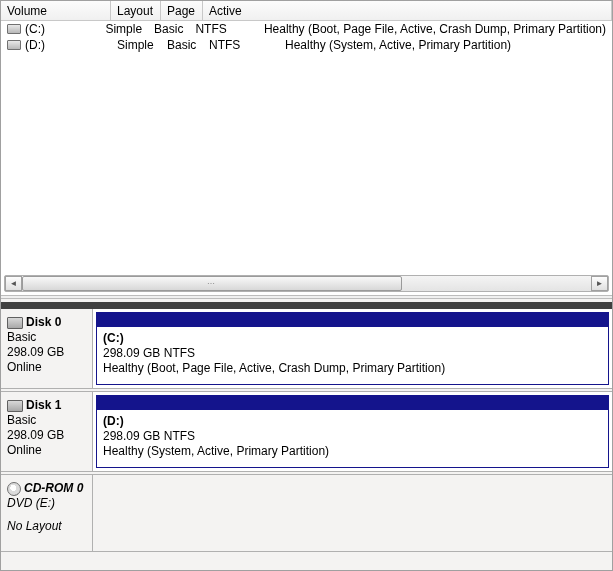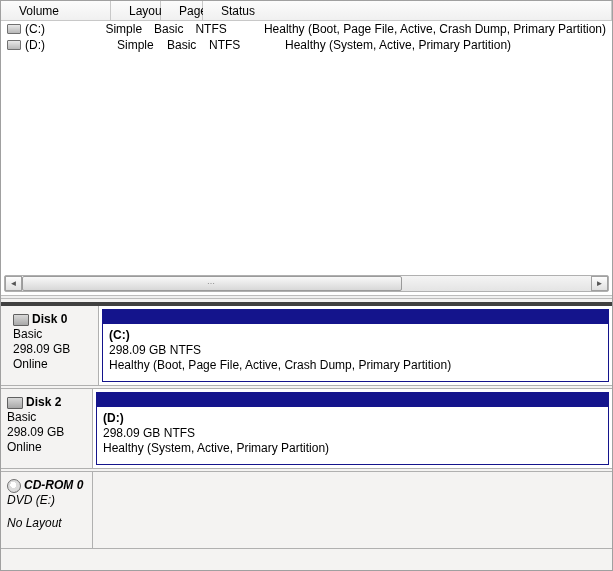--- a/index.html
+++ b/index.html
@@ -29,7 +29,7 @@
     background: linear-gradient(#fcfcfc, #f0f0f0);
     border-right: 1px solid #c8c8c8;
     border-bottom: 1px solid #c8c8c8;
-    padding: 2px 18px;
+    padding: 2px 6px;
     font-size: 12px;
     display: flex;
     align-items: center;

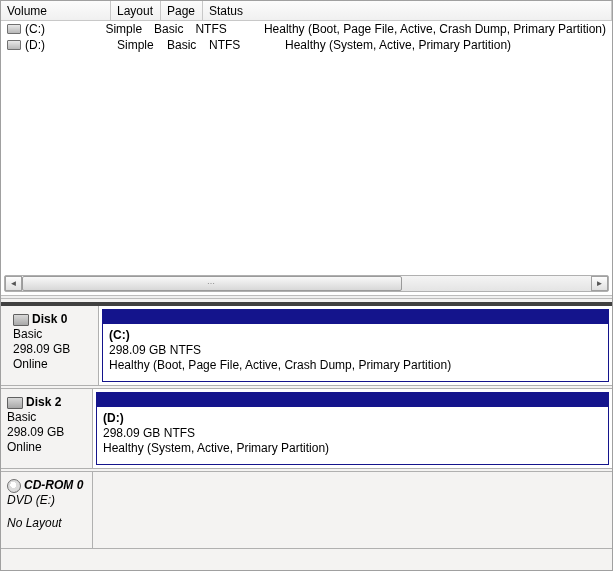--- a/index.html
+++ b/index.html
@@ -159,7 +159,7 @@
     <div class="header-cell col-volume">Volume</div>
     <div class="header-cell col-layout">Layout</div>
     <div class="header-cell col-type">Page</div>
-    <div class="header-cell col-status last">Status</div>
+    <div class="header-cell col-status last">Active</div>
   </div>
 
   <div class="vol-row">

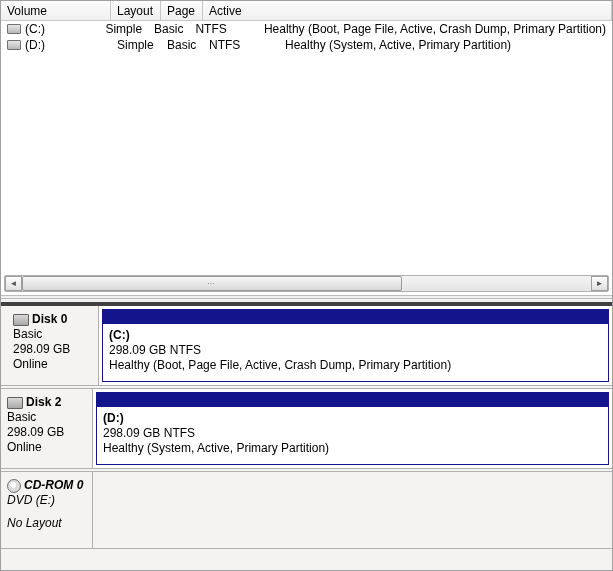--- a/index.html
+++ b/index.html
@@ -102,7 +102,7 @@
     background: #f4f3f2;
     margin-bottom: 2px;
   }
-  .disk-row:first-child { border-top: 4px solid #404040; margin-top:3px;padding-left:6px; }
+  .disk-row:first-child { border-top: 7px solid #404040; margin-top:3px; }
   .disk-label {
     width: 92px;
     min-width: 92px;

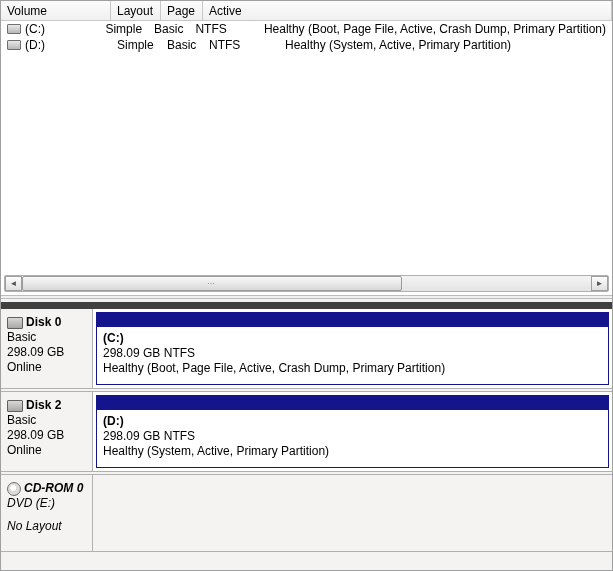--- a/index.html
+++ b/index.html
@@ -218,7 +218,7 @@
 
   <div class="disk-row">
     <div class="disk-label">
-      <div><span class="dicon"></span><span class="dtitle">Disk 2</span></div>
+      <div><span class="dicon"></span><span class="dtitle">Disk 1</span></div>
       <div>Basic</div>
       <div>298.09 GB</div>
       <div>Online</div>

